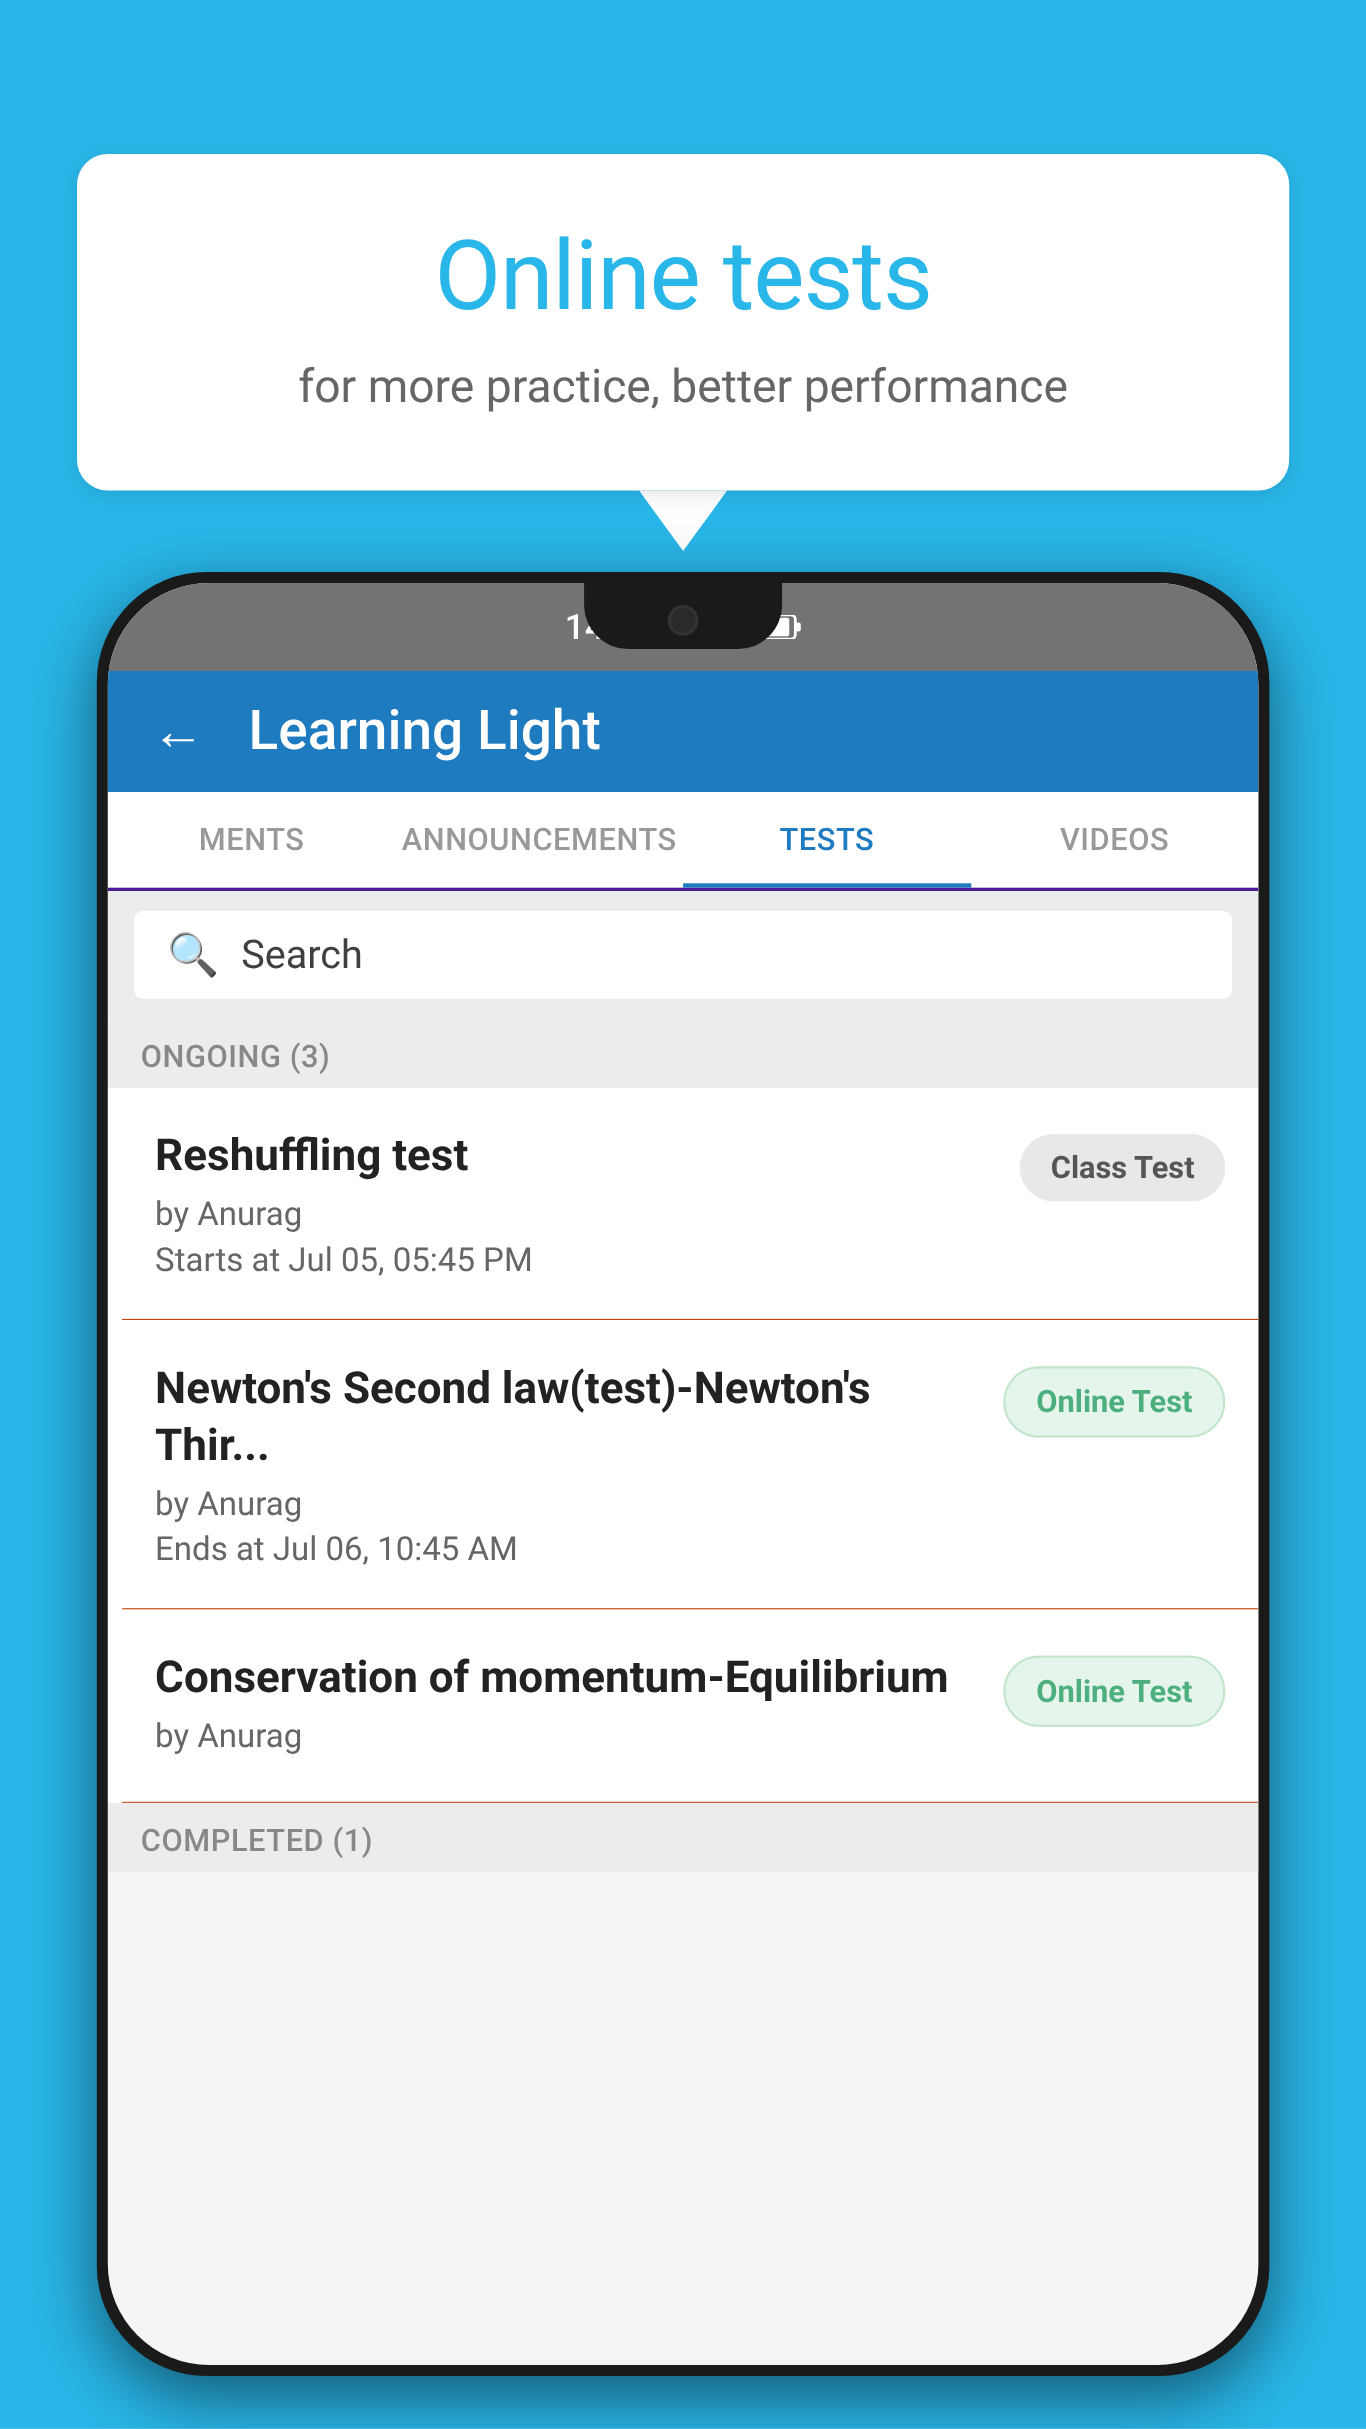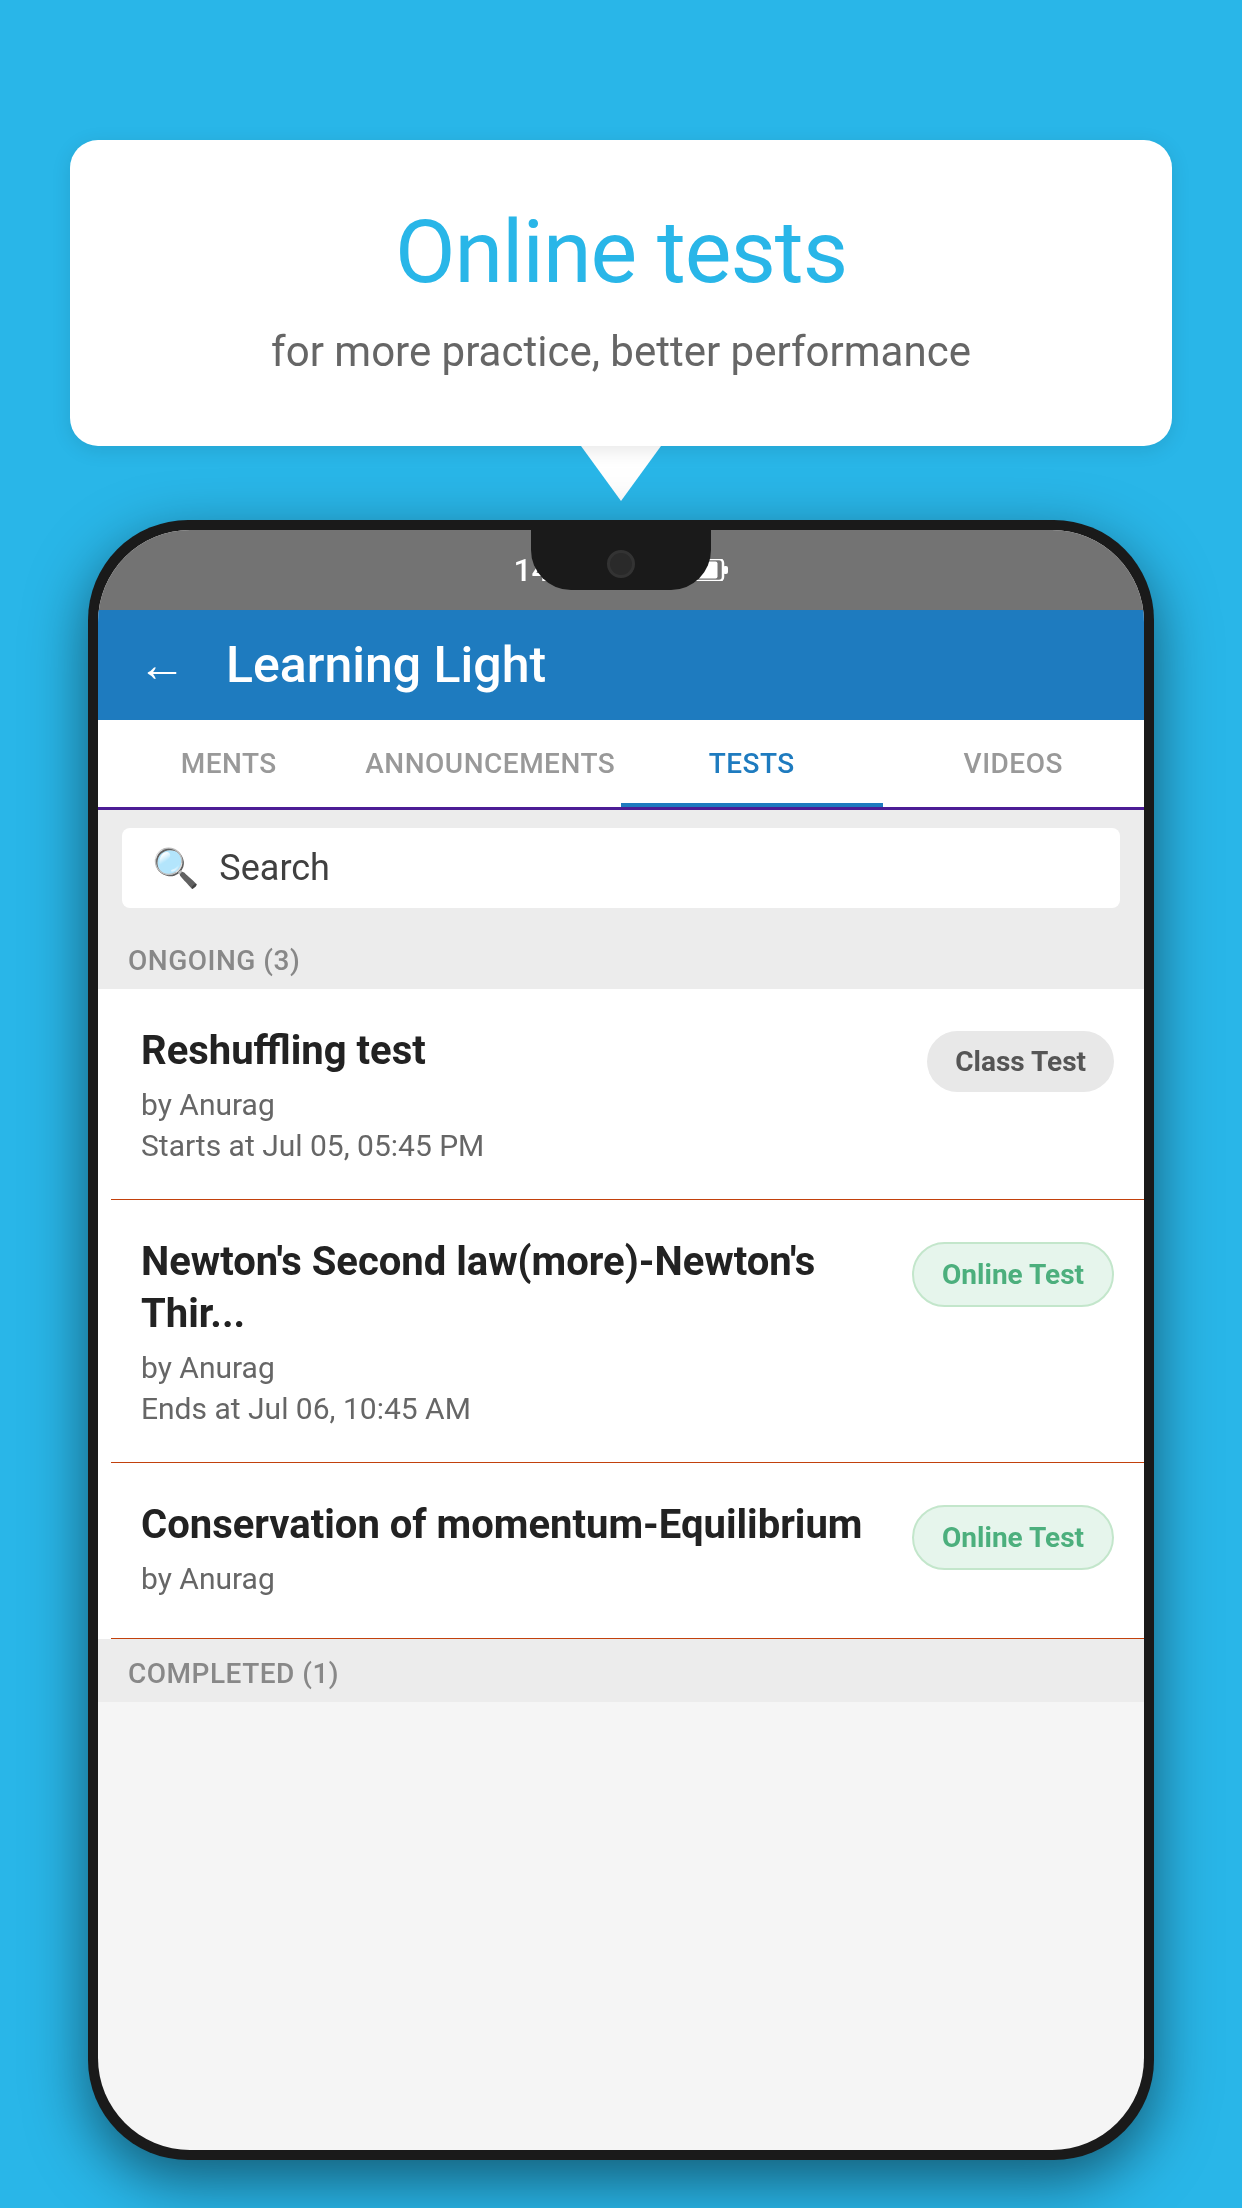--- a/index.html
+++ b/index.html
@@ -405,7 +405,7 @@
 
       <div class="test-item">
         <div class="test-info">
-          <div class="test-title">Newton's Second law(more)-Newton's Thir...</div>
+          <div class="test-title">Newton's Second law(test)-Newton's Thir...</div>
           <div class="test-author">by Anurag</div>
           <div class="test-date">Ends at  Jul 06, 10:45 AM</div>
         </div>

